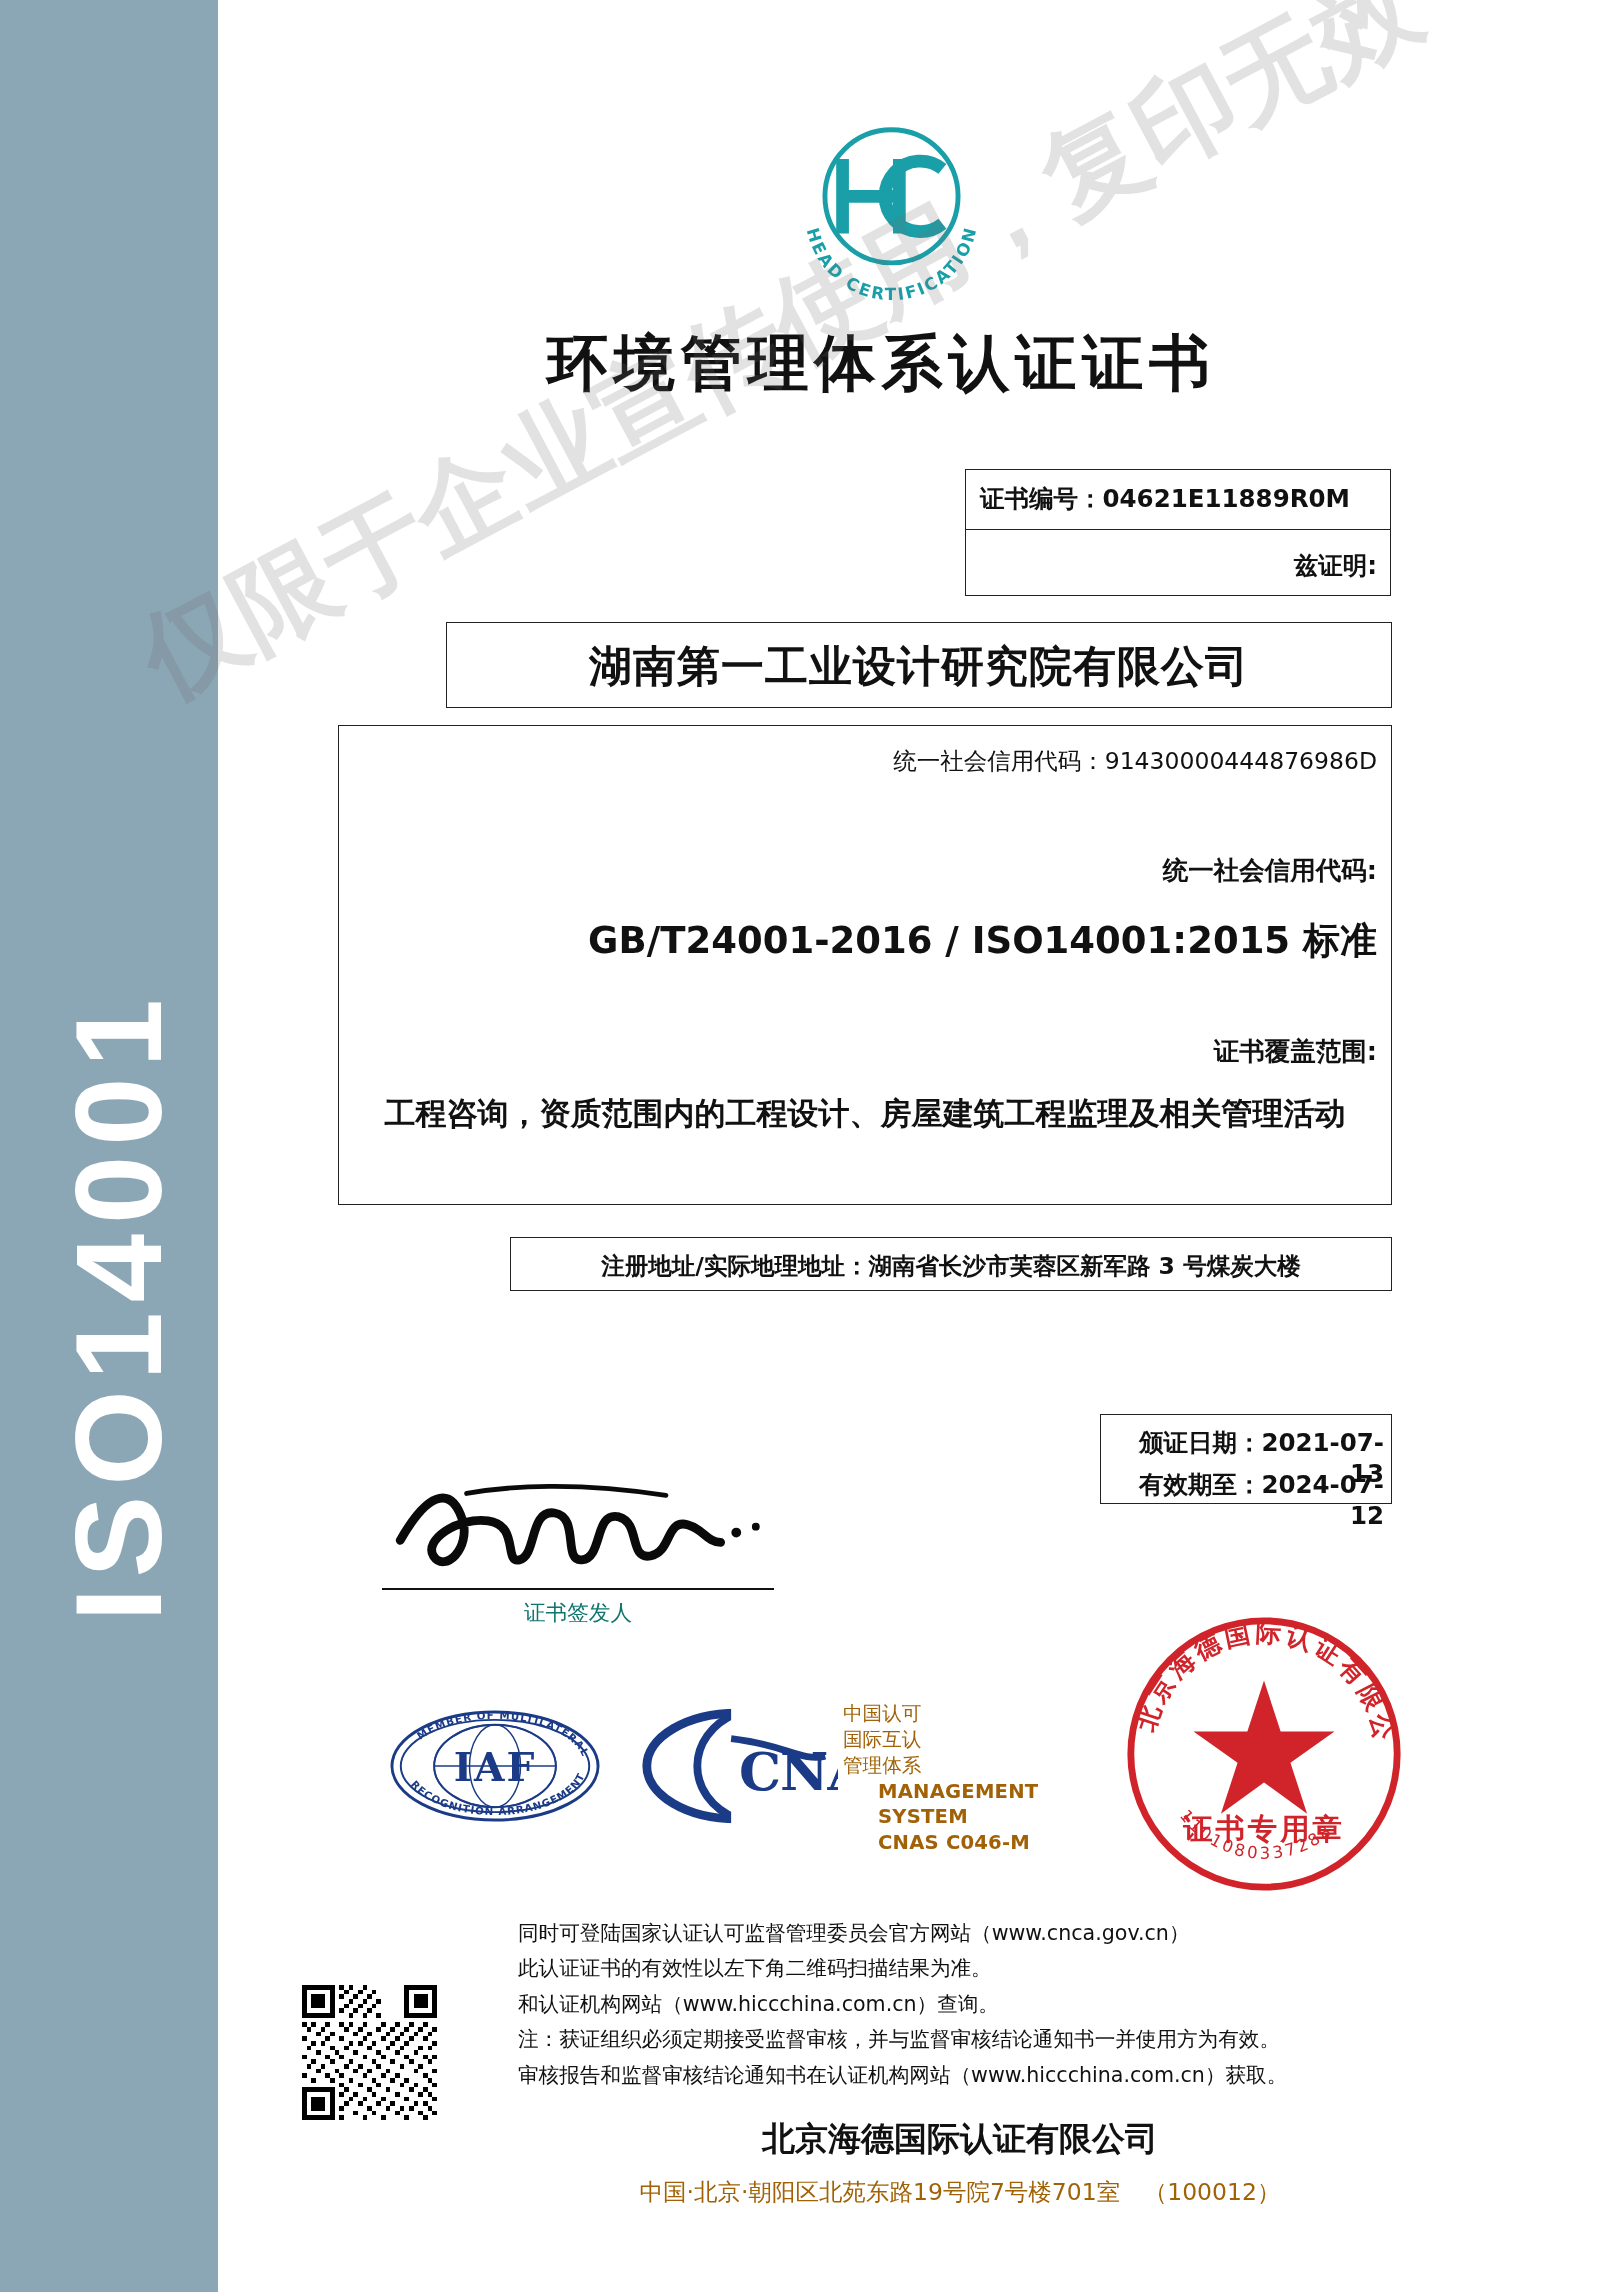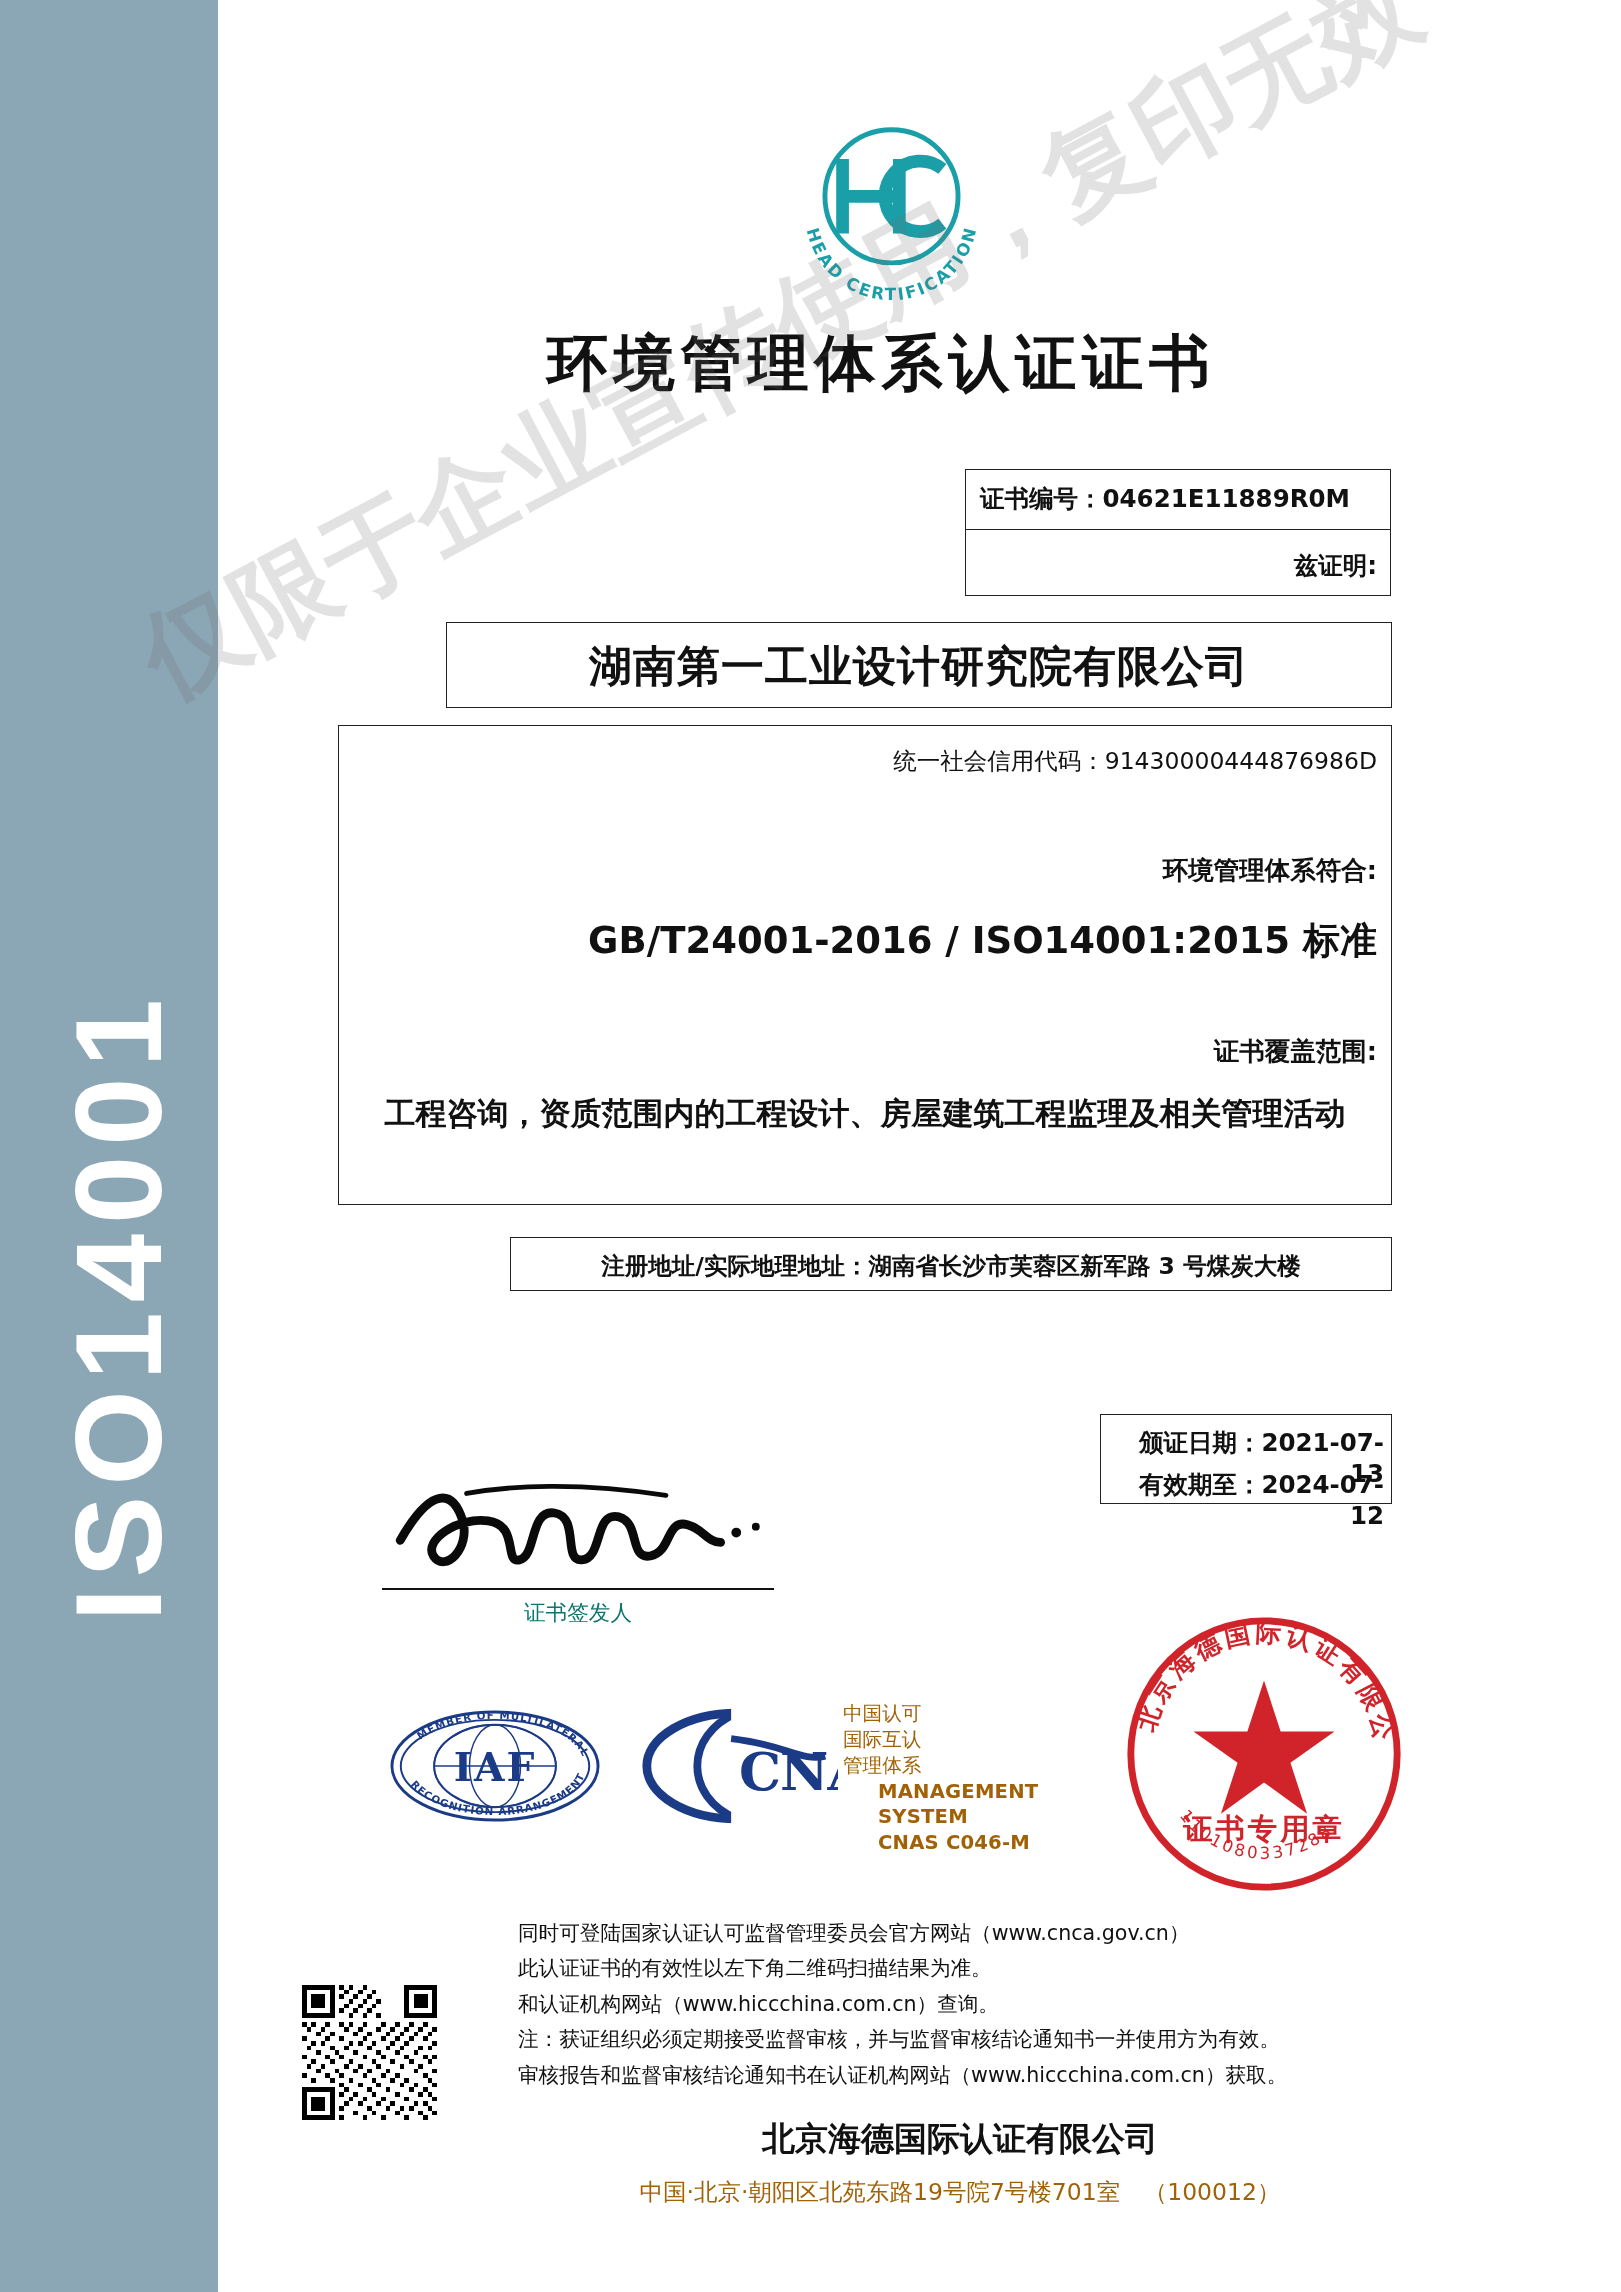--- a/index.html
+++ b/index.html
@@ -376,7 +376,7 @@
   <div class="line-txt t-certify">兹证明:</div>
   <div class="line-txt t-company">湖南第一工业设计研究院有限公司</div>
   <div class="line-txt t-credit">统一社会信用代码：91430000444876986D</div>
-  <div class="line-txt t-conform">环境管理体系符合:</div>
+  <div class="line-txt t-conform">统一社会信用代码:</div>
   <div class="line-txt t-standard">GB/T24001-2016 / ISO14001:2015 标准</div>
   <div class="line-txt t-scope-label">证书覆盖范围:</div>
   <div class="line-txt t-scope">工程咨询，资质范围内的工程设计、房屋建筑工程监理及相关管理活动</div>

